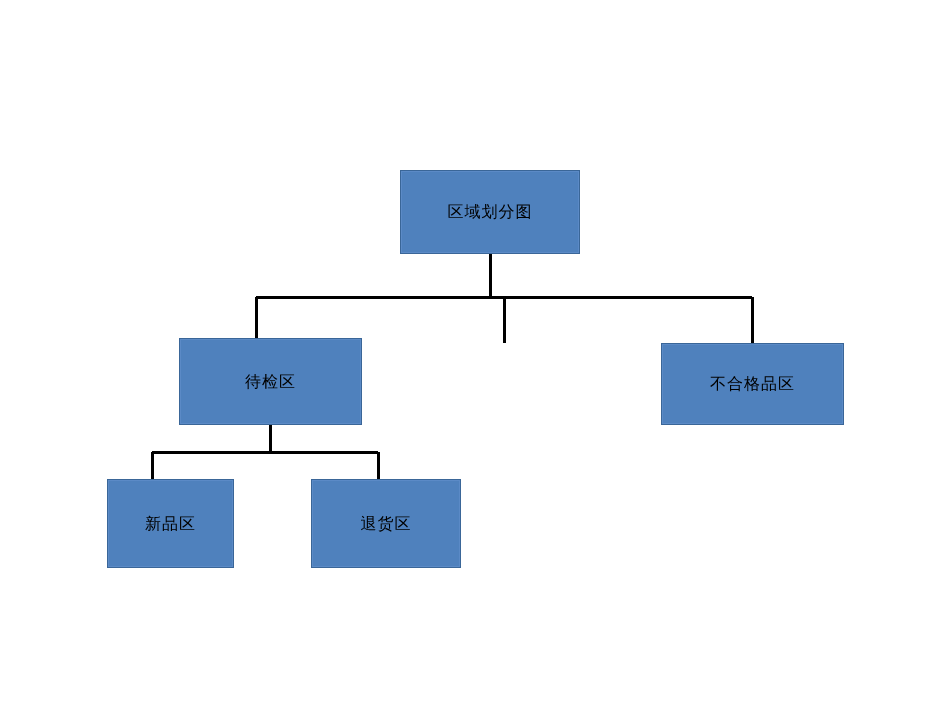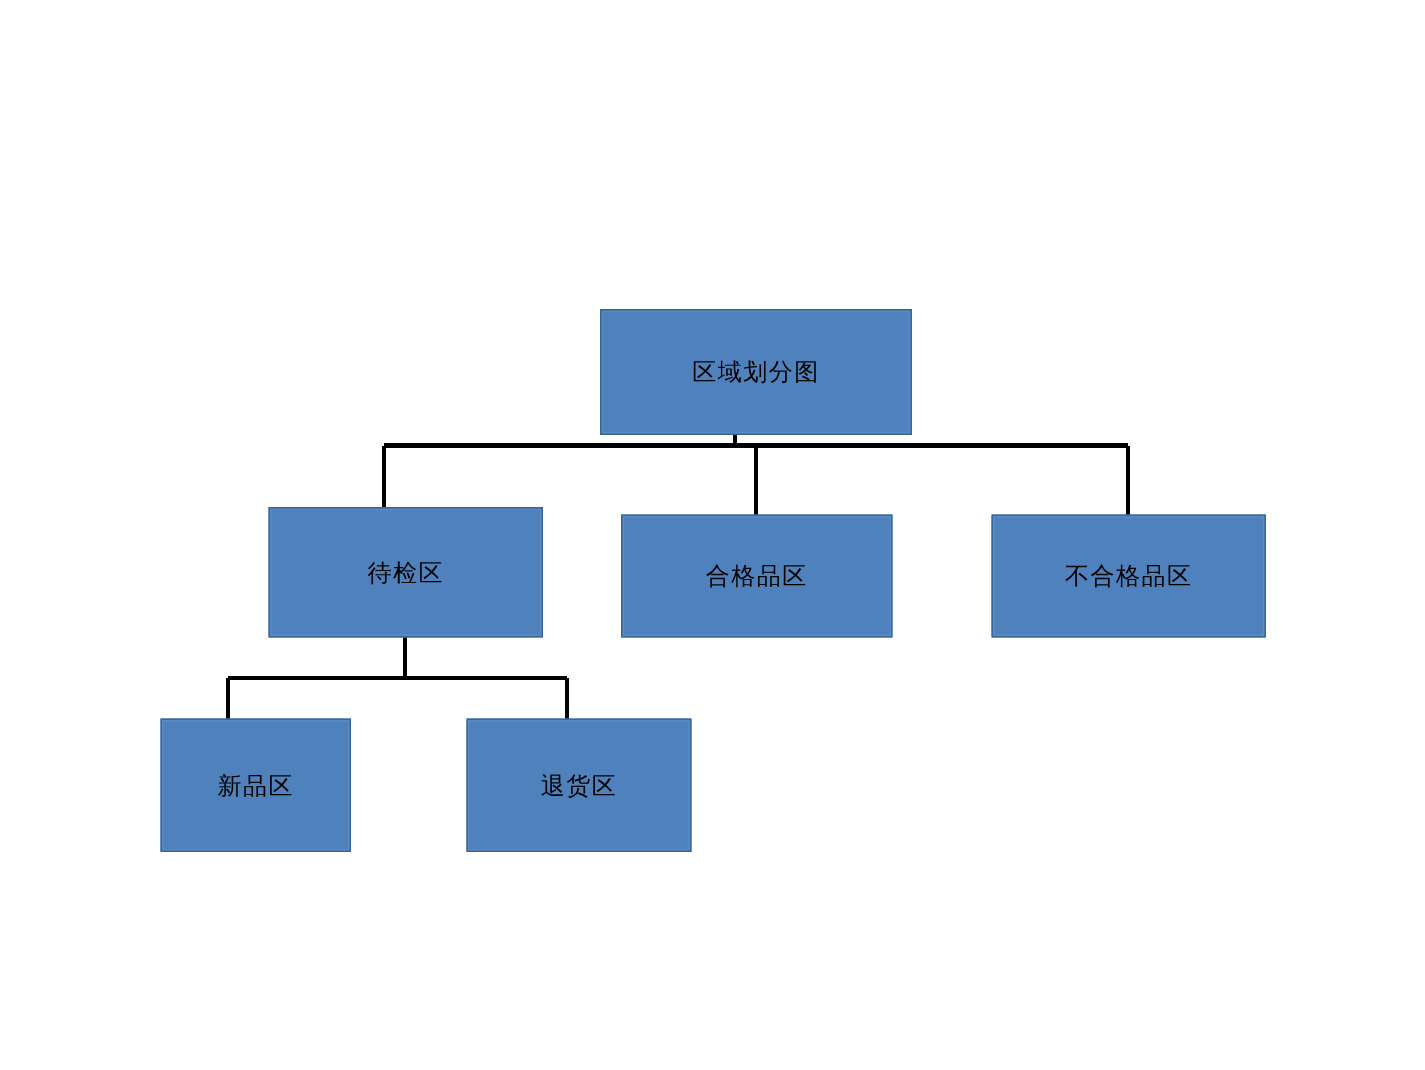--- a/index.html
+++ b/index.html
@@ -71,7 +71,7 @@
     </g>
   </svg>
 
-  <div class="node" style="left:400px; top:170px; width:208px; height:84px;margin-top:36px;">
+  <div class="node" style="left:400px; top:170px; width:180px; height:84px;">
     <span class="node-label">区域划分图</span>
   </div>
 

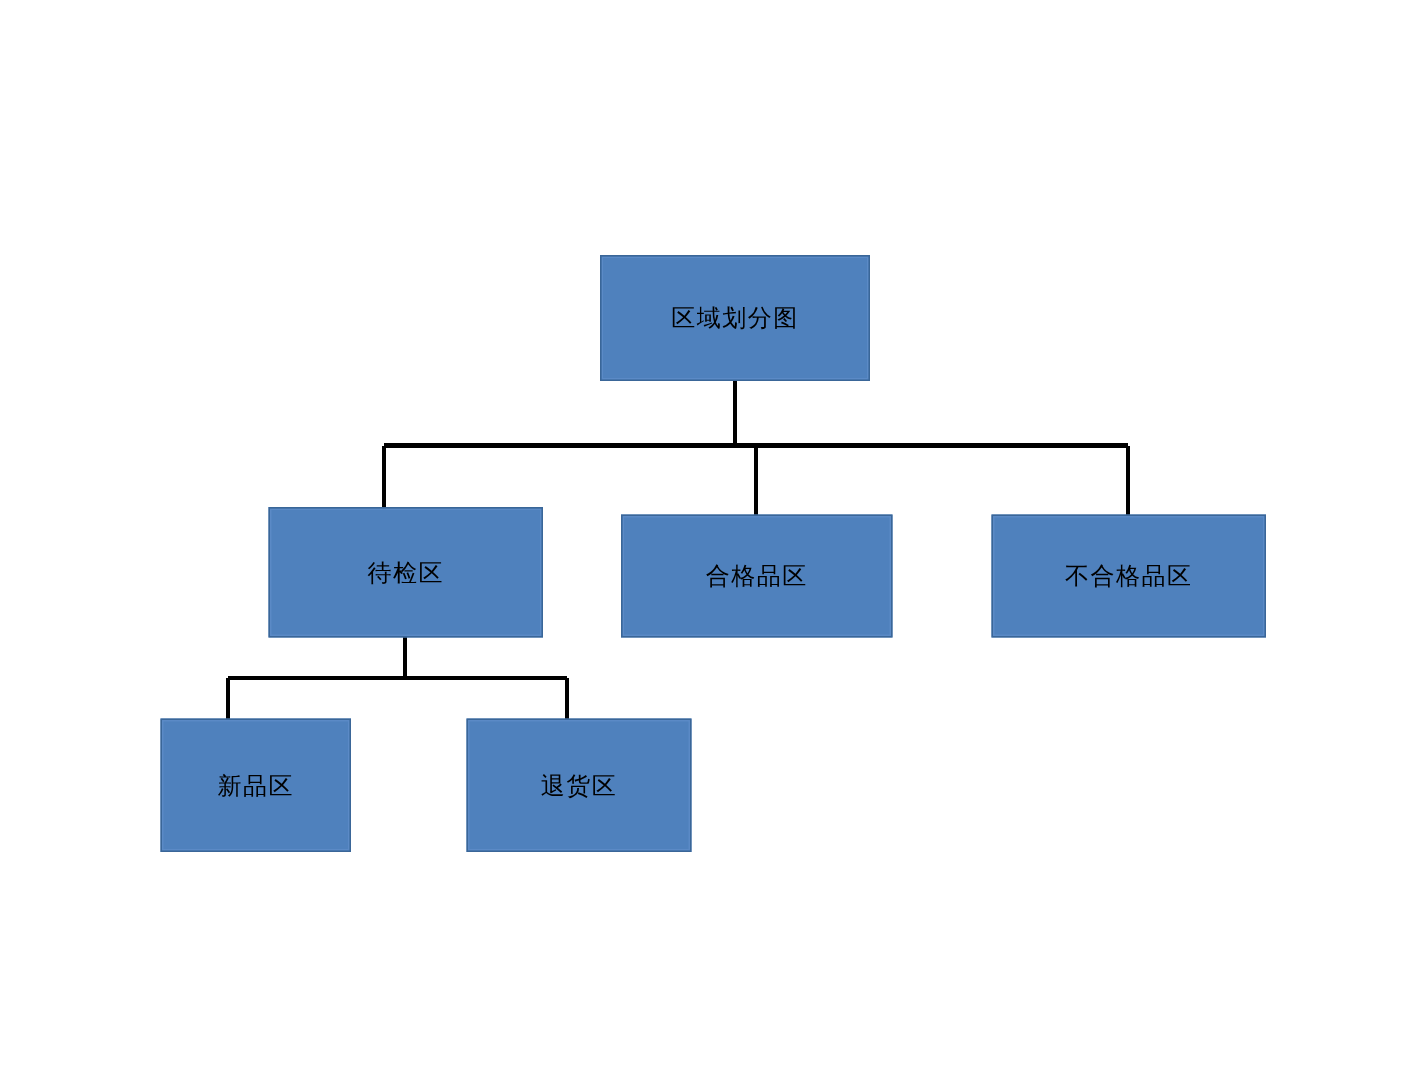--- a/index.html
+++ b/index.html
@@ -79,9 +79,6 @@
     <span class="node-label">待检区</span>
   </div>
 
-  <div class="node" style="left:414px; top:343px; width:181px; height:82px;">
-    <span class="node-label">合格品区</span>
-  </div>
 
   <div class="node" style="left:661px; top:343px; width:183px; height:82px;">
     <span class="node-label">不合格品区</span>

